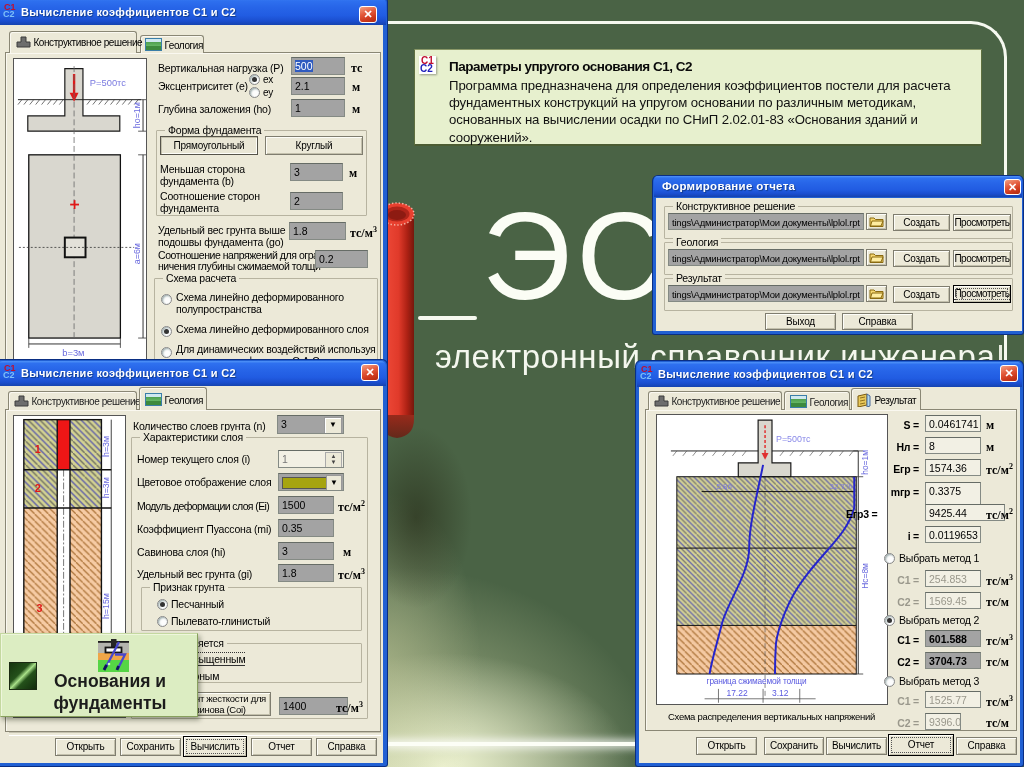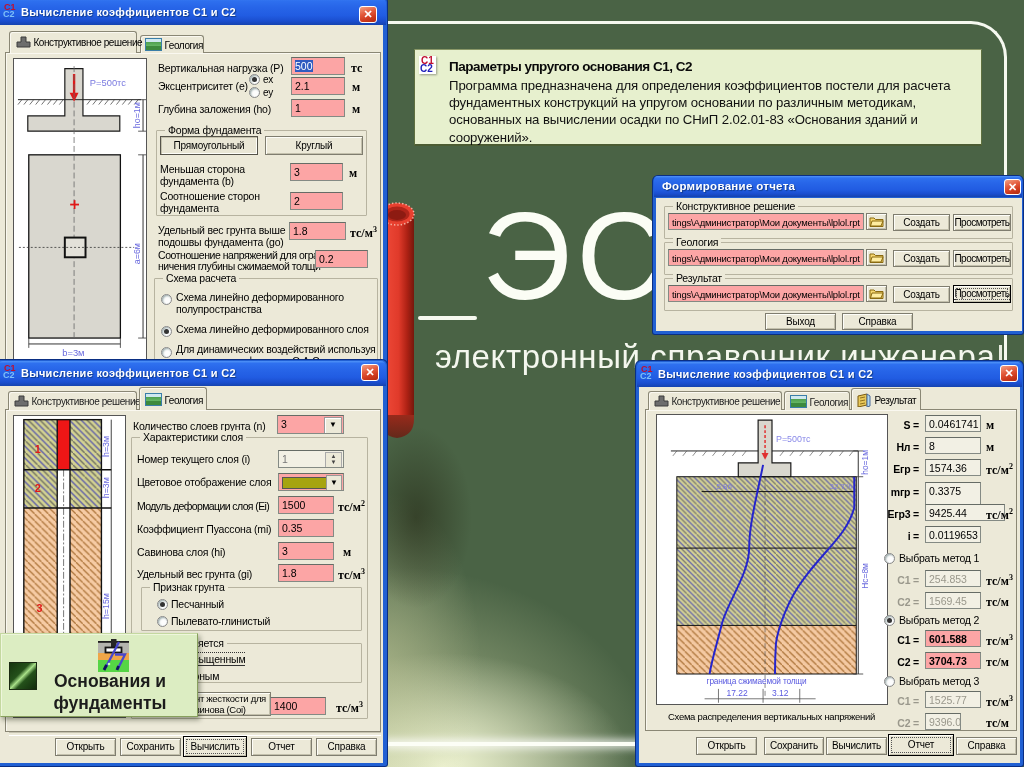--- a/index.html
+++ b/index.html
@@ -18,7 +18,7 @@
 .lab{position:absolute;font-size:10.5px;letter-spacing:-0.2px;color:#000;white-space:nowrap;line-height:12px}
 .un{position:absolute;font-family:"Liberation Serif",serif;font-weight:bold;font-size:12px;white-space:nowrap}
 .un sup{font-size:8px}
-.tb{position:absolute;background:#fca5a5;border:1px solid #848a84;border-top-color:#666c66;box-sizing:border-box;
+.tb{position:absolute;background:#a3a3a3;border:1px solid #848a84;border-top-color:#666c66;box-sizing:border-box;
  font-size:10.5px;font-family:"Liberation Sans",sans-serif;padding:2px 0 0 3px;white-space:nowrap;overflow:hidden}
 .tbro{background:#f2f0e4}
 .tbdis{background:#f2f0e4;color:#9a988c}

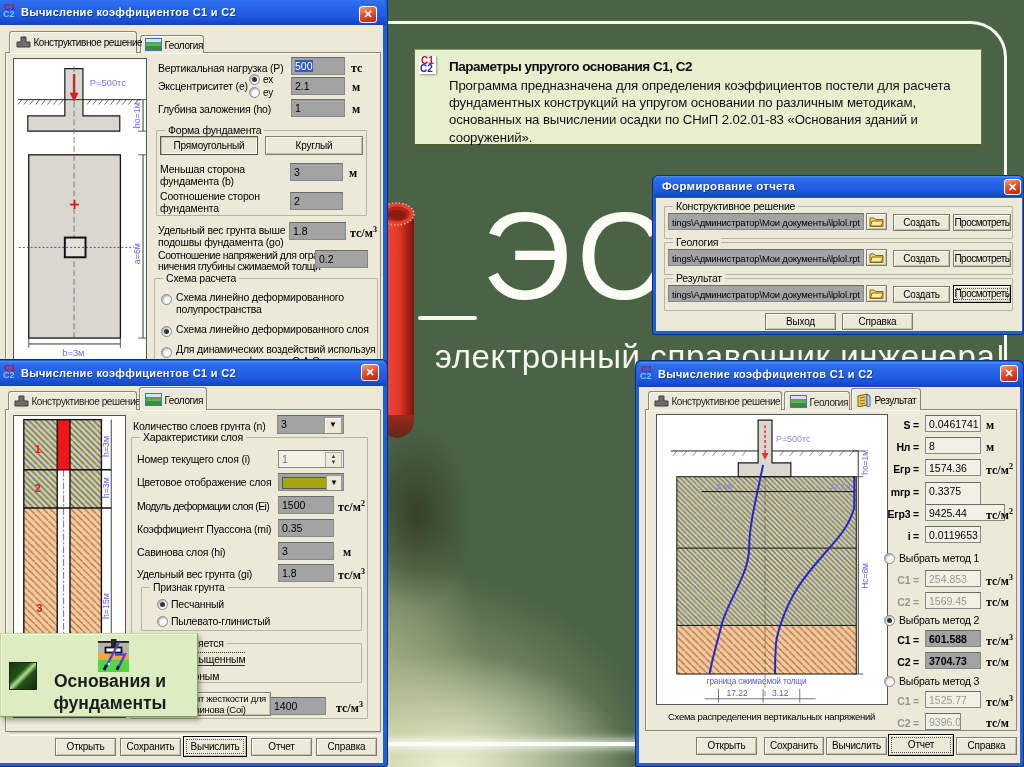--- a/index.html
+++ b/index.html
@@ -421,7 +421,7 @@
 <div class="un" style="left:986px;top:462px">тс/м<sup>2</sup></div>
 <div class="lab" style="left:846px;top:486px;width:73px;text-align:right;font-weight:bold">mгр =</div>
 <div class="tb tbro" style="left:925px;top:482px;width:56px;height:23px">0.3375</div>
-<div class="lab" style="left:846px;top:508px;width:73px;text-align:right;font-weight:bold">Егр3 =</div>
+<div class="lab" style="left:846px;top:508px;width:73px;text-align:left;font-weight:bold">Егр3 =</div>
 <div class="tb tbro" style="left:925px;top:504px;width:80px;height:17px">9425.44</div>
 <div class="un" style="left:986px;top:507px">тс/м<sup>2</sup></div>
 <div class="lab" style="left:846px;top:530px;width:73px;text-align:right;font-weight:bold">i =</div>

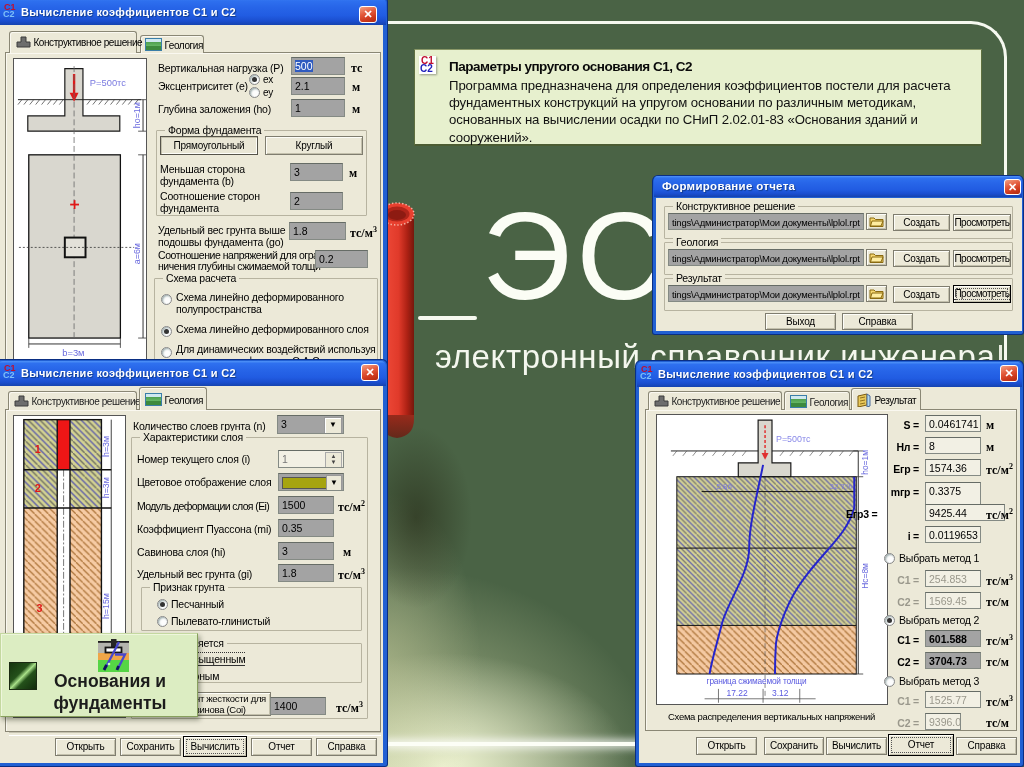--- a/index.html
+++ b/index.html
@@ -273,7 +273,7 @@
 <div class="rad" style="left:146px;top:672px"></div>
 <div class="lab" style="left:160px;top:670px">ненапорным</div>
 <div class="btn" style="left:140px;top:692px;width:131px;height:24px;font-size:9.5px;letter-spacing:-0.3px;line-height:10.5px;padding-top:1px;overflow:hidden">Коэффициент жесткости для<br>О.А.Савинова (Соi)</div>
-<div class="tb" style="left:270px;top:697px;width:56px;height:18px">1400</div>
+<div class="tb" style="left:279px;top:697px;width:69px;height:18px">1400</div>
 <div class="un" style="left:336px;top:700px">тс/м<sup>3</sup></div>
 <div class="sep" style="left:9px;top:732px;width:372px"></div>
 <div class="btn" style="left:55px;top:738px;width:61px;height:18px;line-height:16px">Открыть</div>

